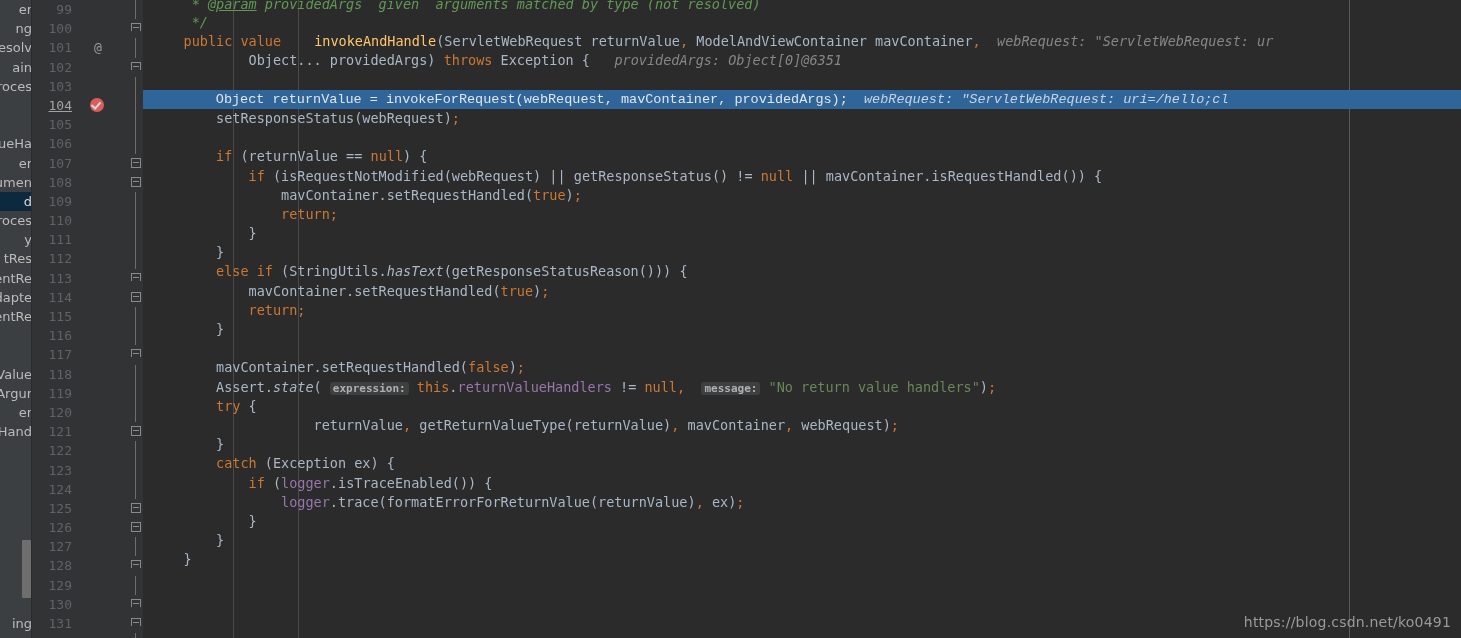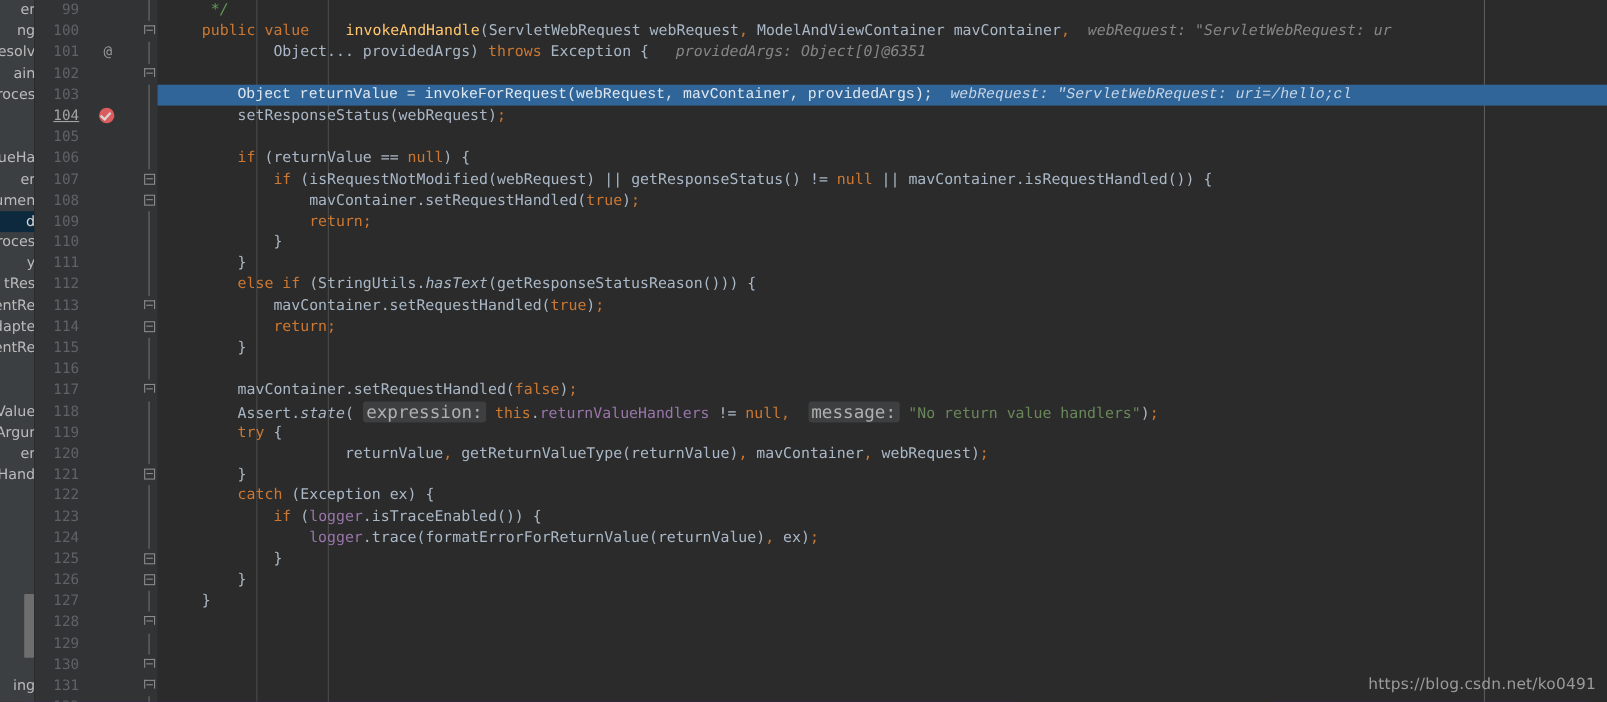--- a/index.html
+++ b/index.html
@@ -17,7 +17,7 @@
     position: relative;
     width: 1461px;
     height: 638px;
-    background: #4c1d95;
+    background: #14532d;
     display: flex;
     border-radius: 21px;
   }

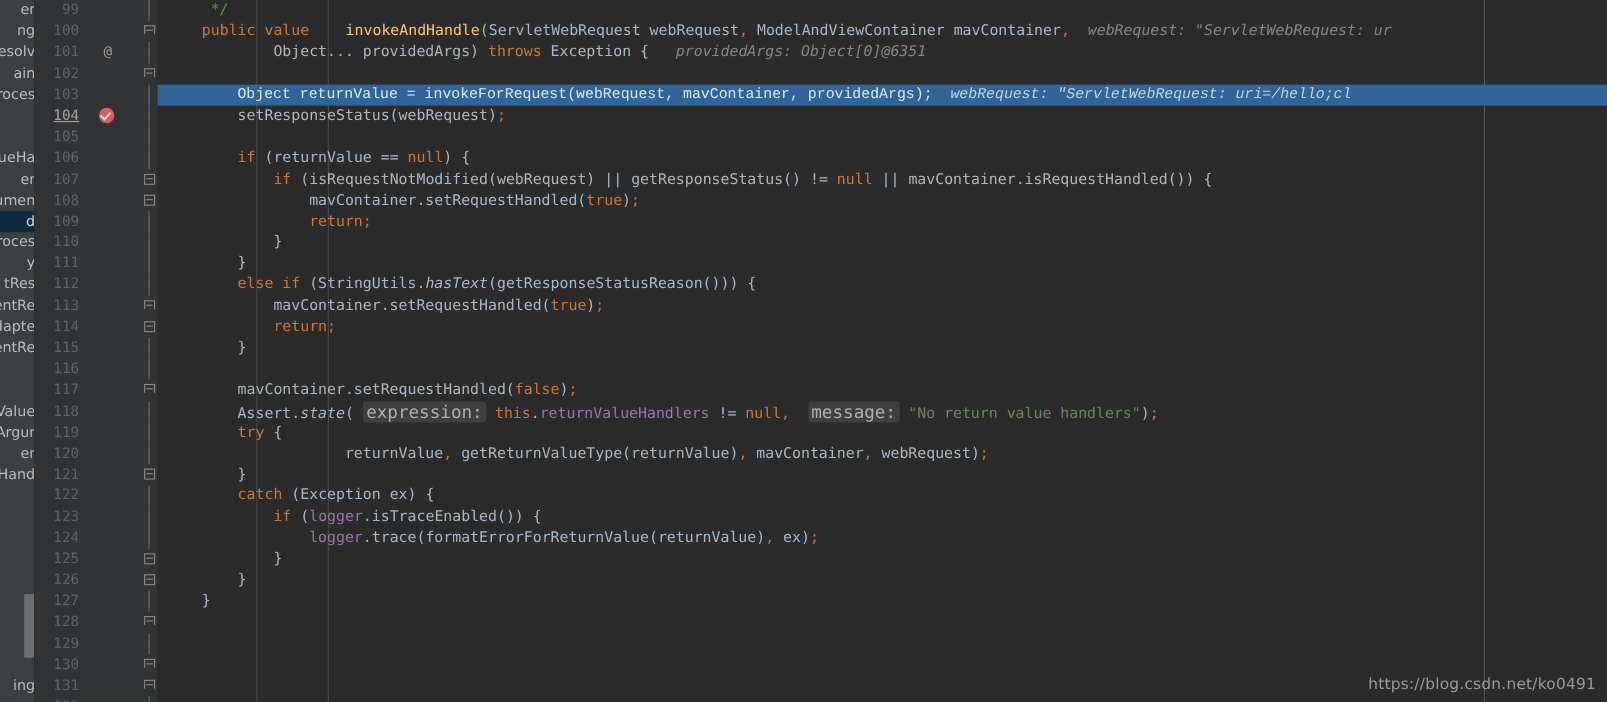--- a/index.html
+++ b/index.html
@@ -513,6 +513,7 @@
 
     <div class="caret-col" style="left:1206px"></div>
 
+    <div class="line" style="height:13px;line-height:9px;overflow:hidden"><span class="cmt">     * </span><span class="cmt-tag">@param</span><span class="cmt"> providedArgs  given  arguments matched by type (not resolved)</span></div>
 
     <div class="line"><span class="cmt">     */</span></div>
 

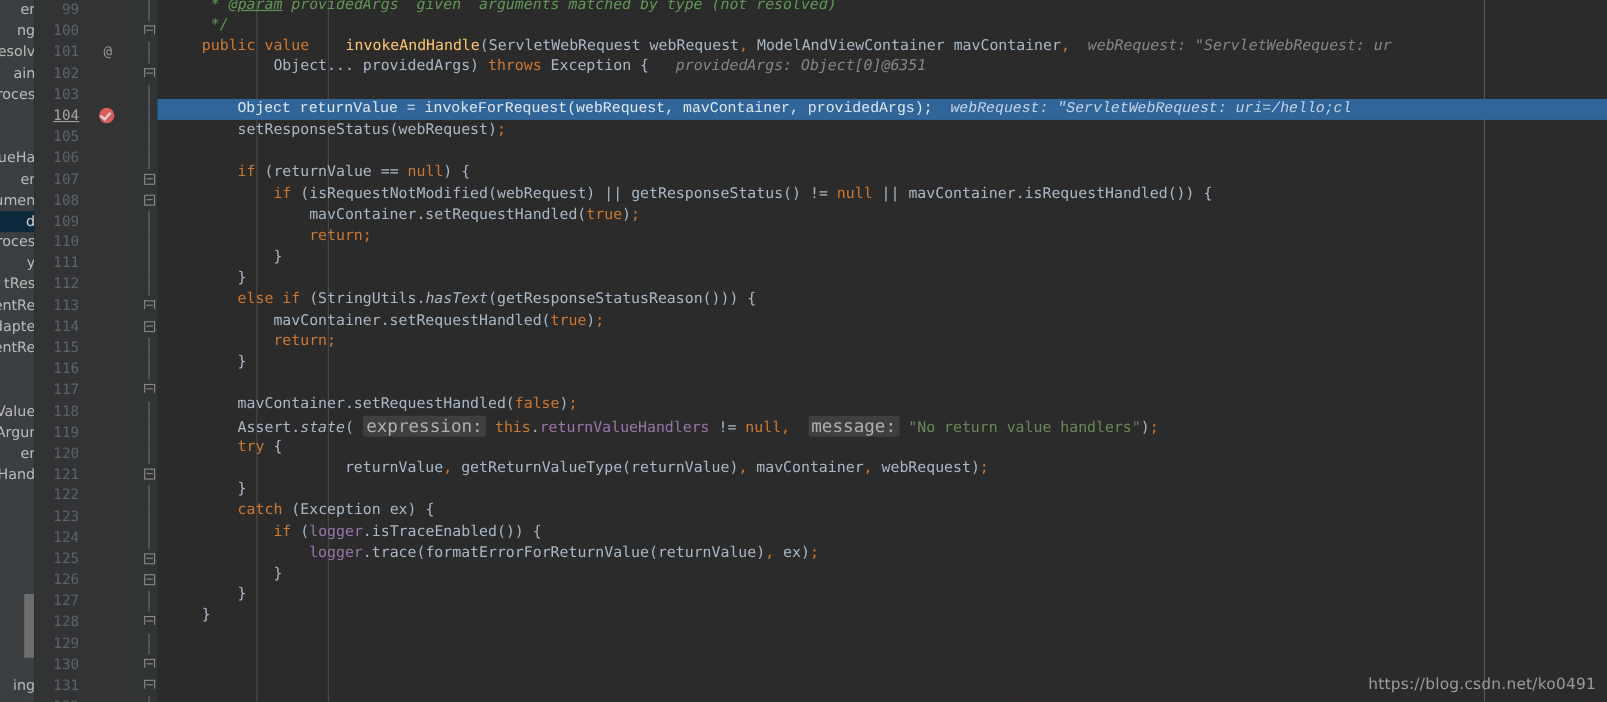--- a/index.html
+++ b/index.html
@@ -517,7 +517,7 @@
 
     <div class="line"><span class="cmt">     */</span></div>
 
-    <div class="line"><span class="kw">    public</span> <span class="kw">value</span> <span class="fn">invokeAndHandle</span><span class="punc">(</span><span class="id">ServletWebRequest webRequest</span><span class="kw">,</span> <span class="id">ModelAndViewContainer mavContainer</span><span class="kw">,</span>  <span class="hint-debug">webRequest: "ServletWebRequest: ur</span></div>
+    <div class="line"><span class="kw">    public</span> <span class="kw">value</span> <span class="fn">invokeAndHandle</span><span class="punc">(</span><span class="id">ServletWebRequest returnValue</span><span class="kw">,</span> <span class="id">ModelAndViewContainer mavContainer</span><span class="kw">,</span>  <span class="hint-debug">webRequest: "ServletWebRequest: ur</span></div>
 
     <div class="line"><span class="id">            Object... providedArgs</span><span class="punc">)</span> <span class="kw">throws</span> <span class="id">Exception</span> <span class="punc">{</span>   <span class="hint-debug">providedArgs: Object[0]@6351</span></div>
 

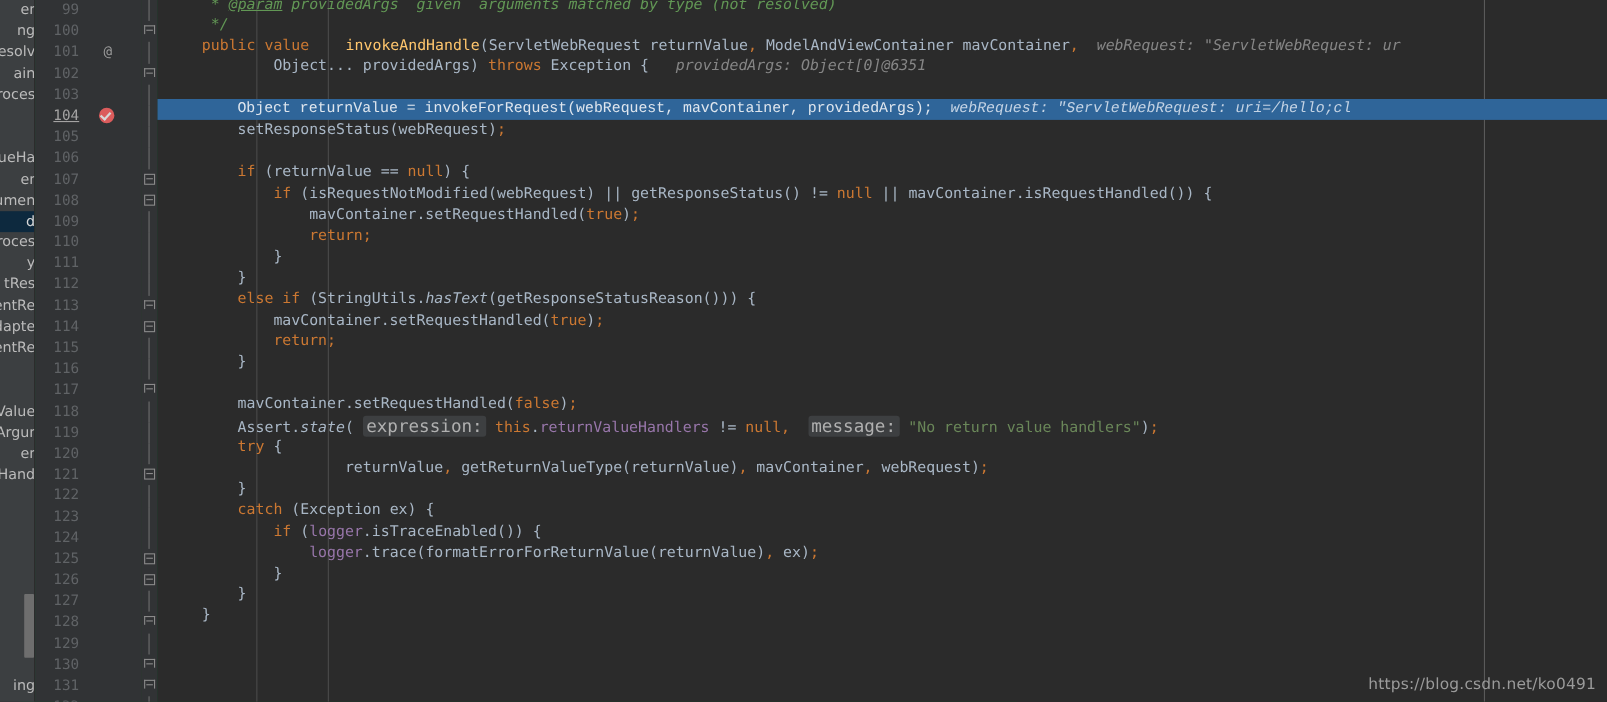--- a/index.html
+++ b/index.html
@@ -223,7 +223,8 @@
     border-radius: 3px;
     padding: 0 3px;
     font-style: normal;
-    font-size: 16px;
+    font-size: 11px;
+    font-weight: bold;
   }
   .caret-col {
     position: absolute;

